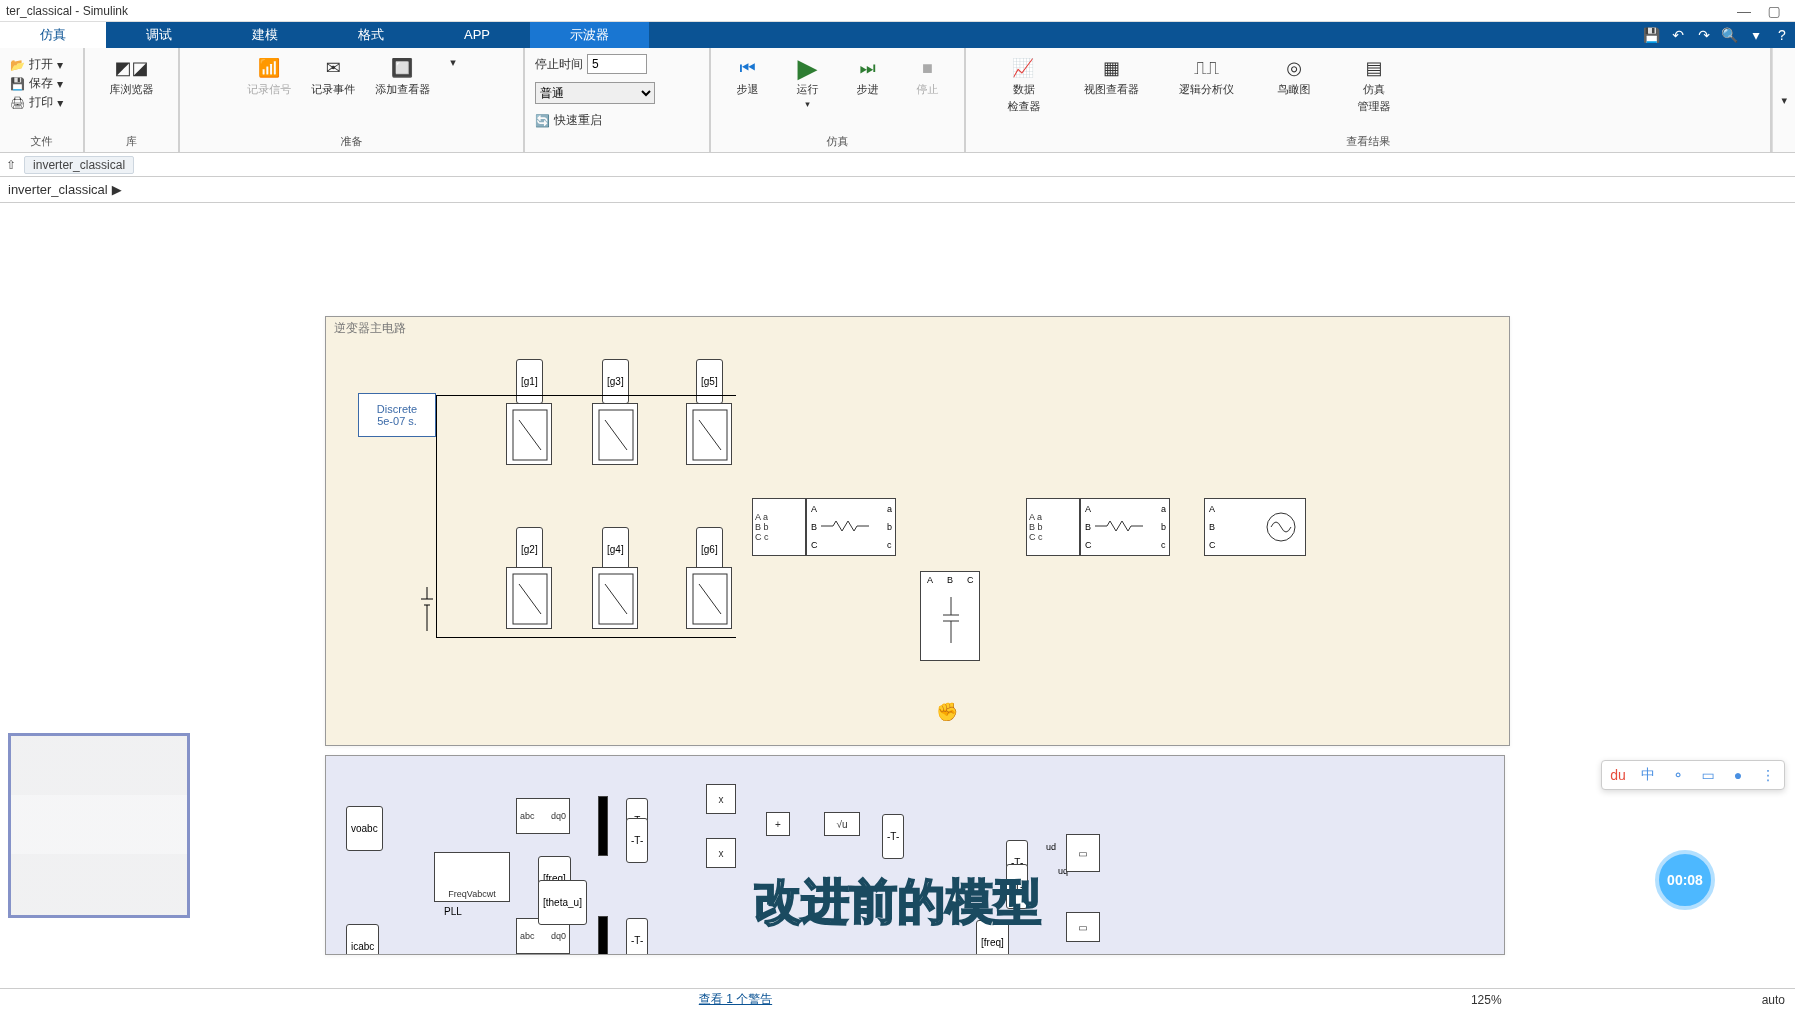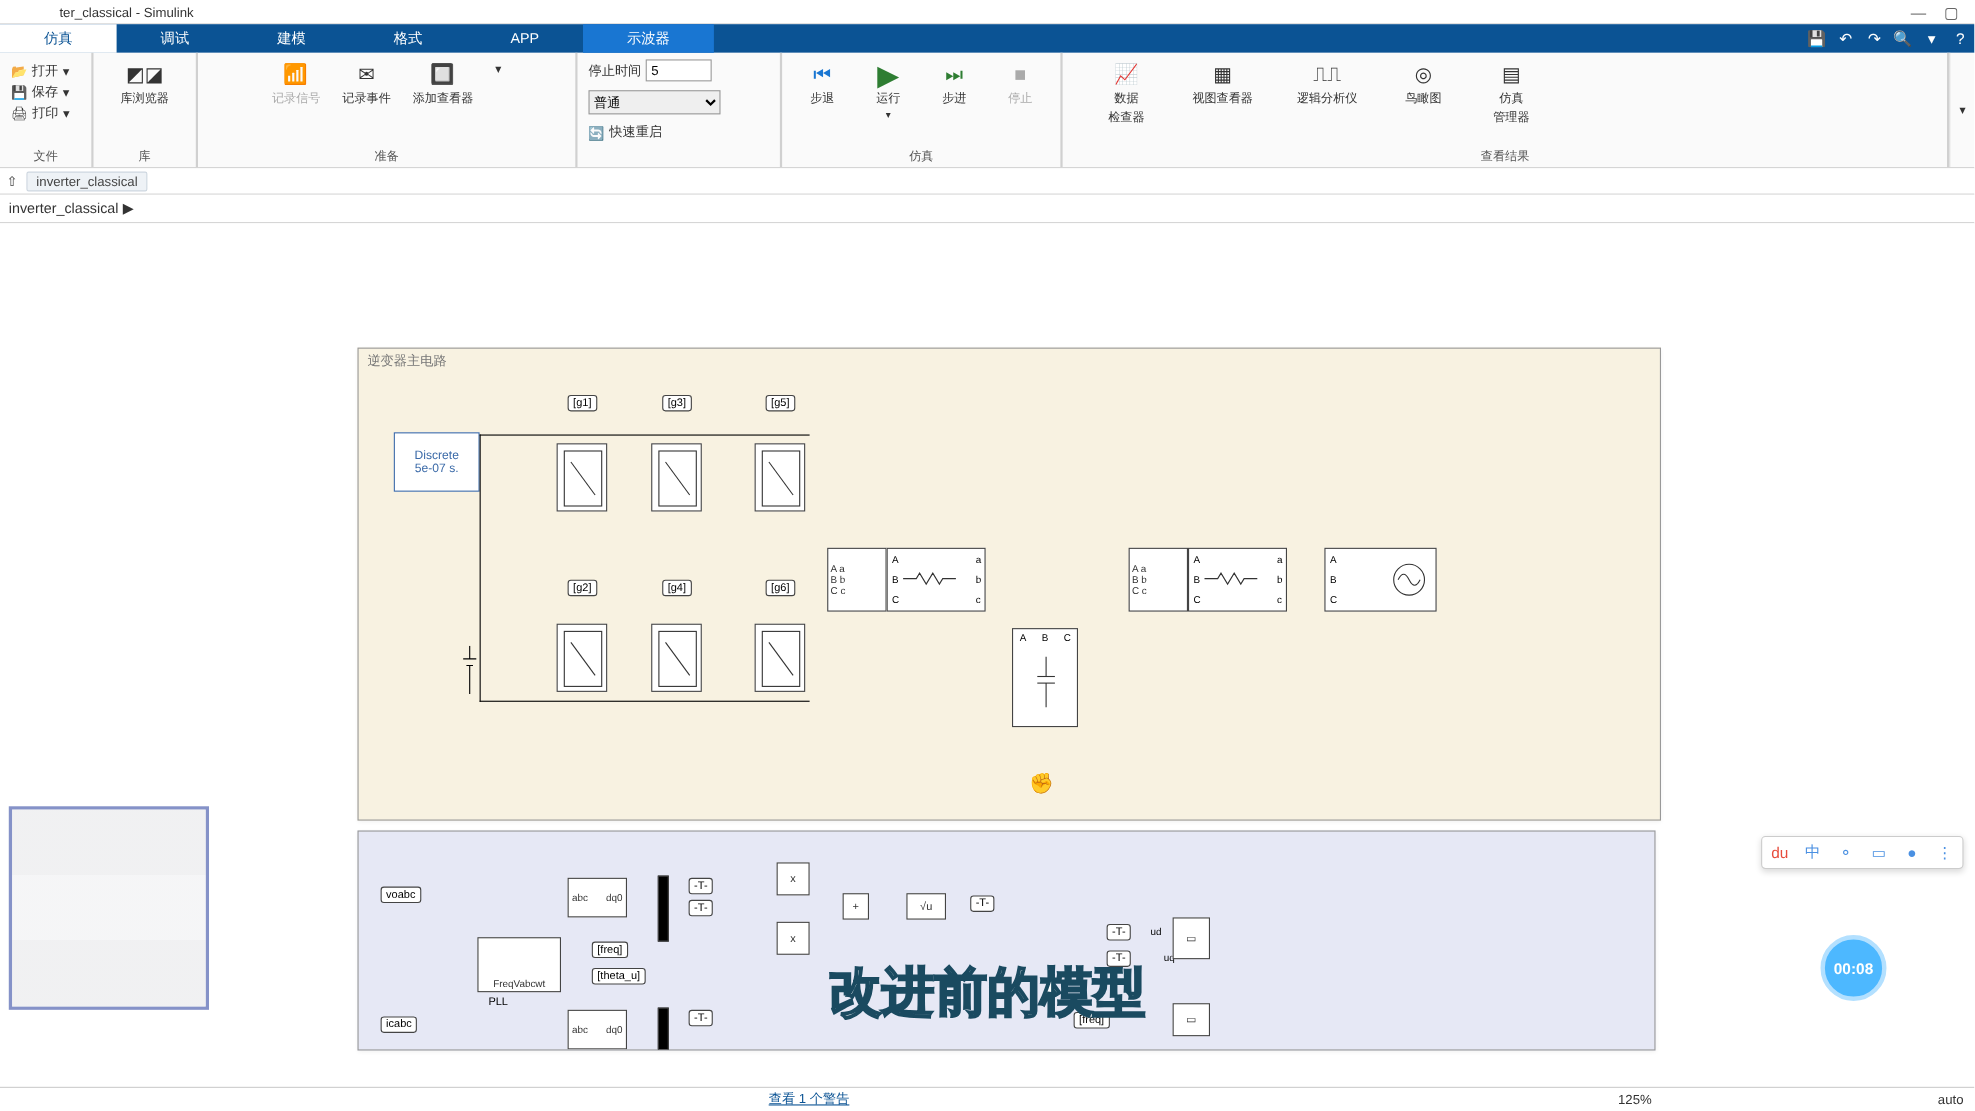--- a/index.html
+++ b/index.html
@@ -7,7 +7,7 @@
 
 
 .title-bar { height: 22px; background: #fff; display: flex; align-items: center; padding: 0 6px; font-size: 12px; color: #333; border-bottom: 1px solid #ddd; }
-.title-bar .title-text { flex: 1; margin-left: 48px; }
+.title-bar .title-text { flex: 1; }
 .title-bar .win-btn { width: 30px; text-align: center; font-size: 14px; color: #666; }
 
 

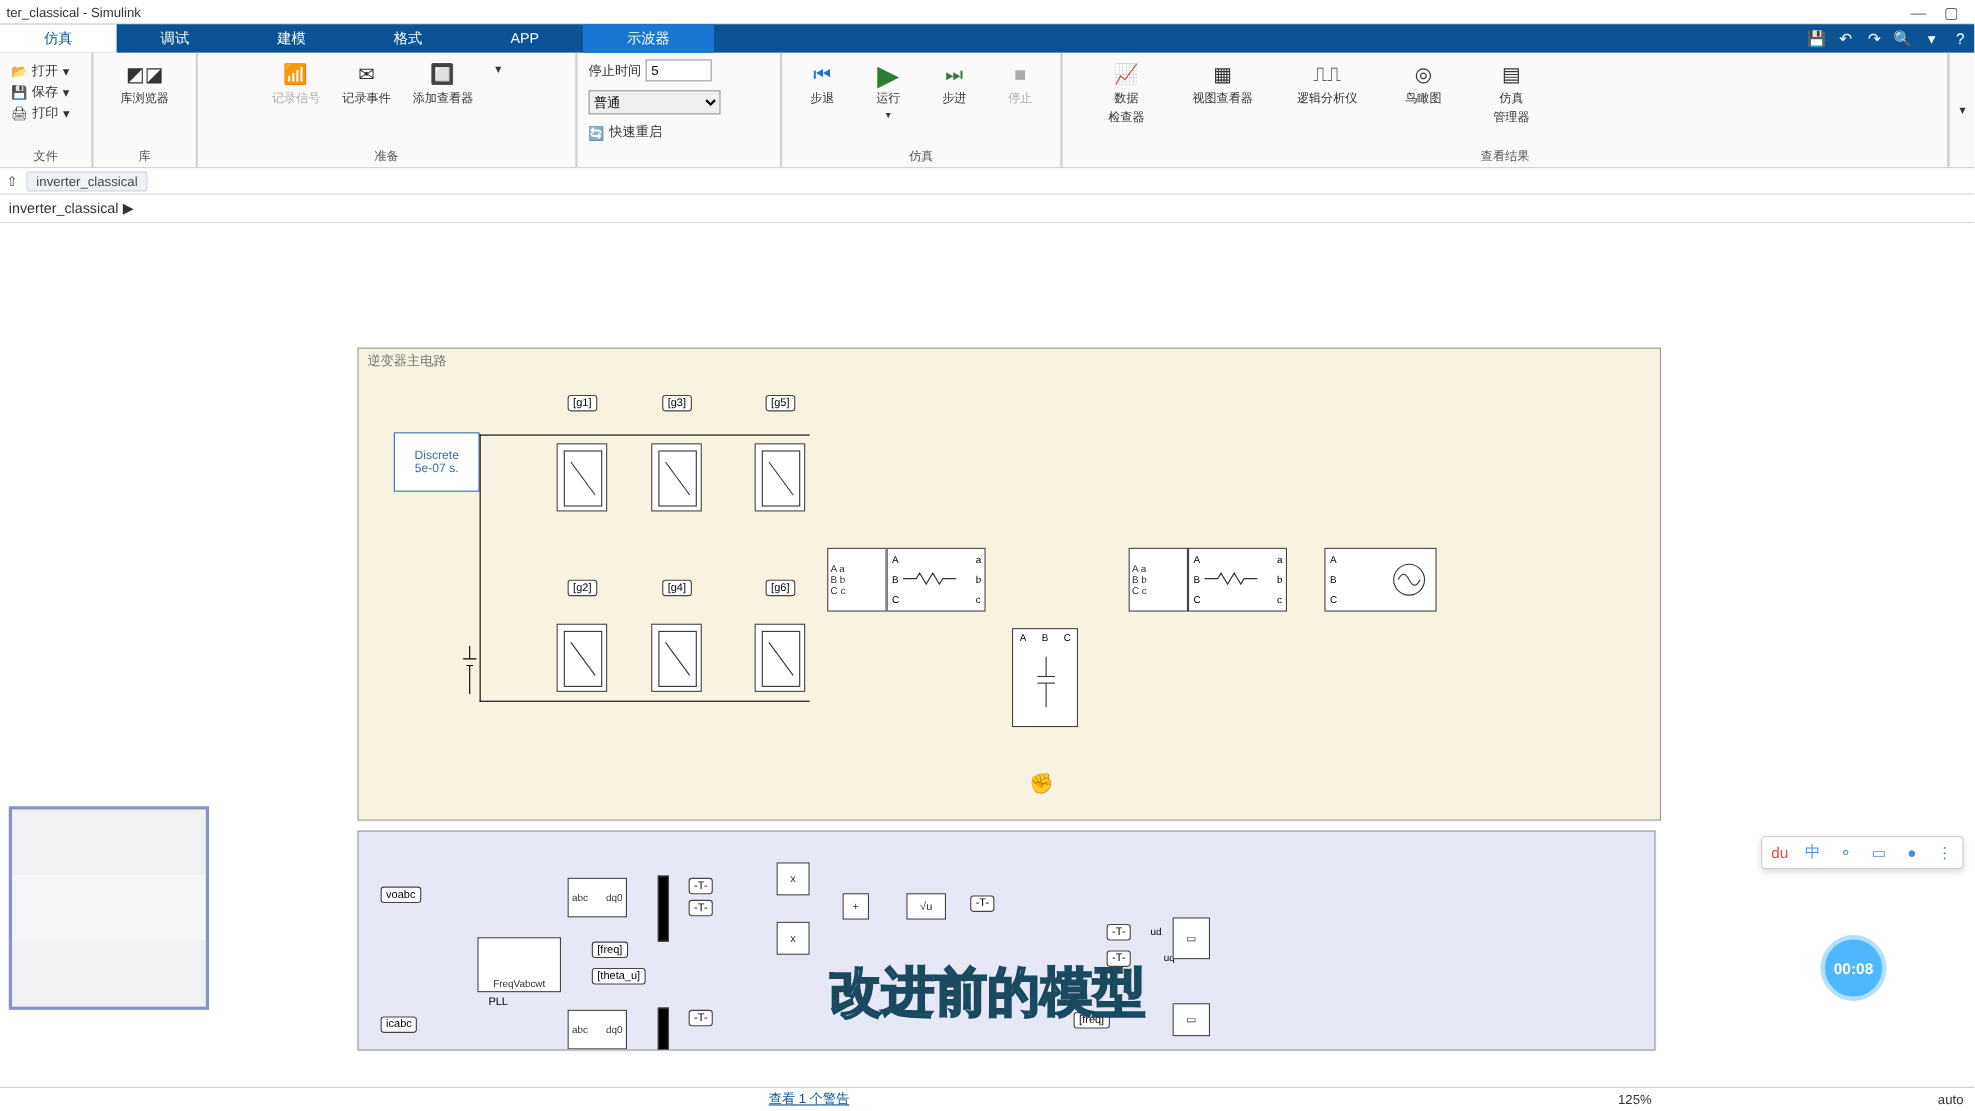--- a/index.html
+++ b/index.html
@@ -52,7 +52,7 @@
 
 .block { position: absolute; background: #fff; border: 1px solid #444; font-size: 10px; color: #333; display: flex; align-items: center; justify-content: center; }
 .block.powergui { width: 78px; height: 54px; border-color: #3b6aa8; color: #3b6aa8; flex-direction: column; font-size: 11px; }
-.tagblk { position: absolute; background: #fff; border: 1px solid #444; font-size: 10px; padding: 1px 4px; border-radius: 3px; }
+.tagblk { position: absolute; background: #fff; border: 1px solid #444; font-size: 10px; padding: 16px 4px; border-radius: 3px; }
 .igbt { width: 46px; height: 62px; }
 .igbt svg { width: 100%; height: 100%; }
 .meas { width: 54px; height: 58px; font-size: 9px; }

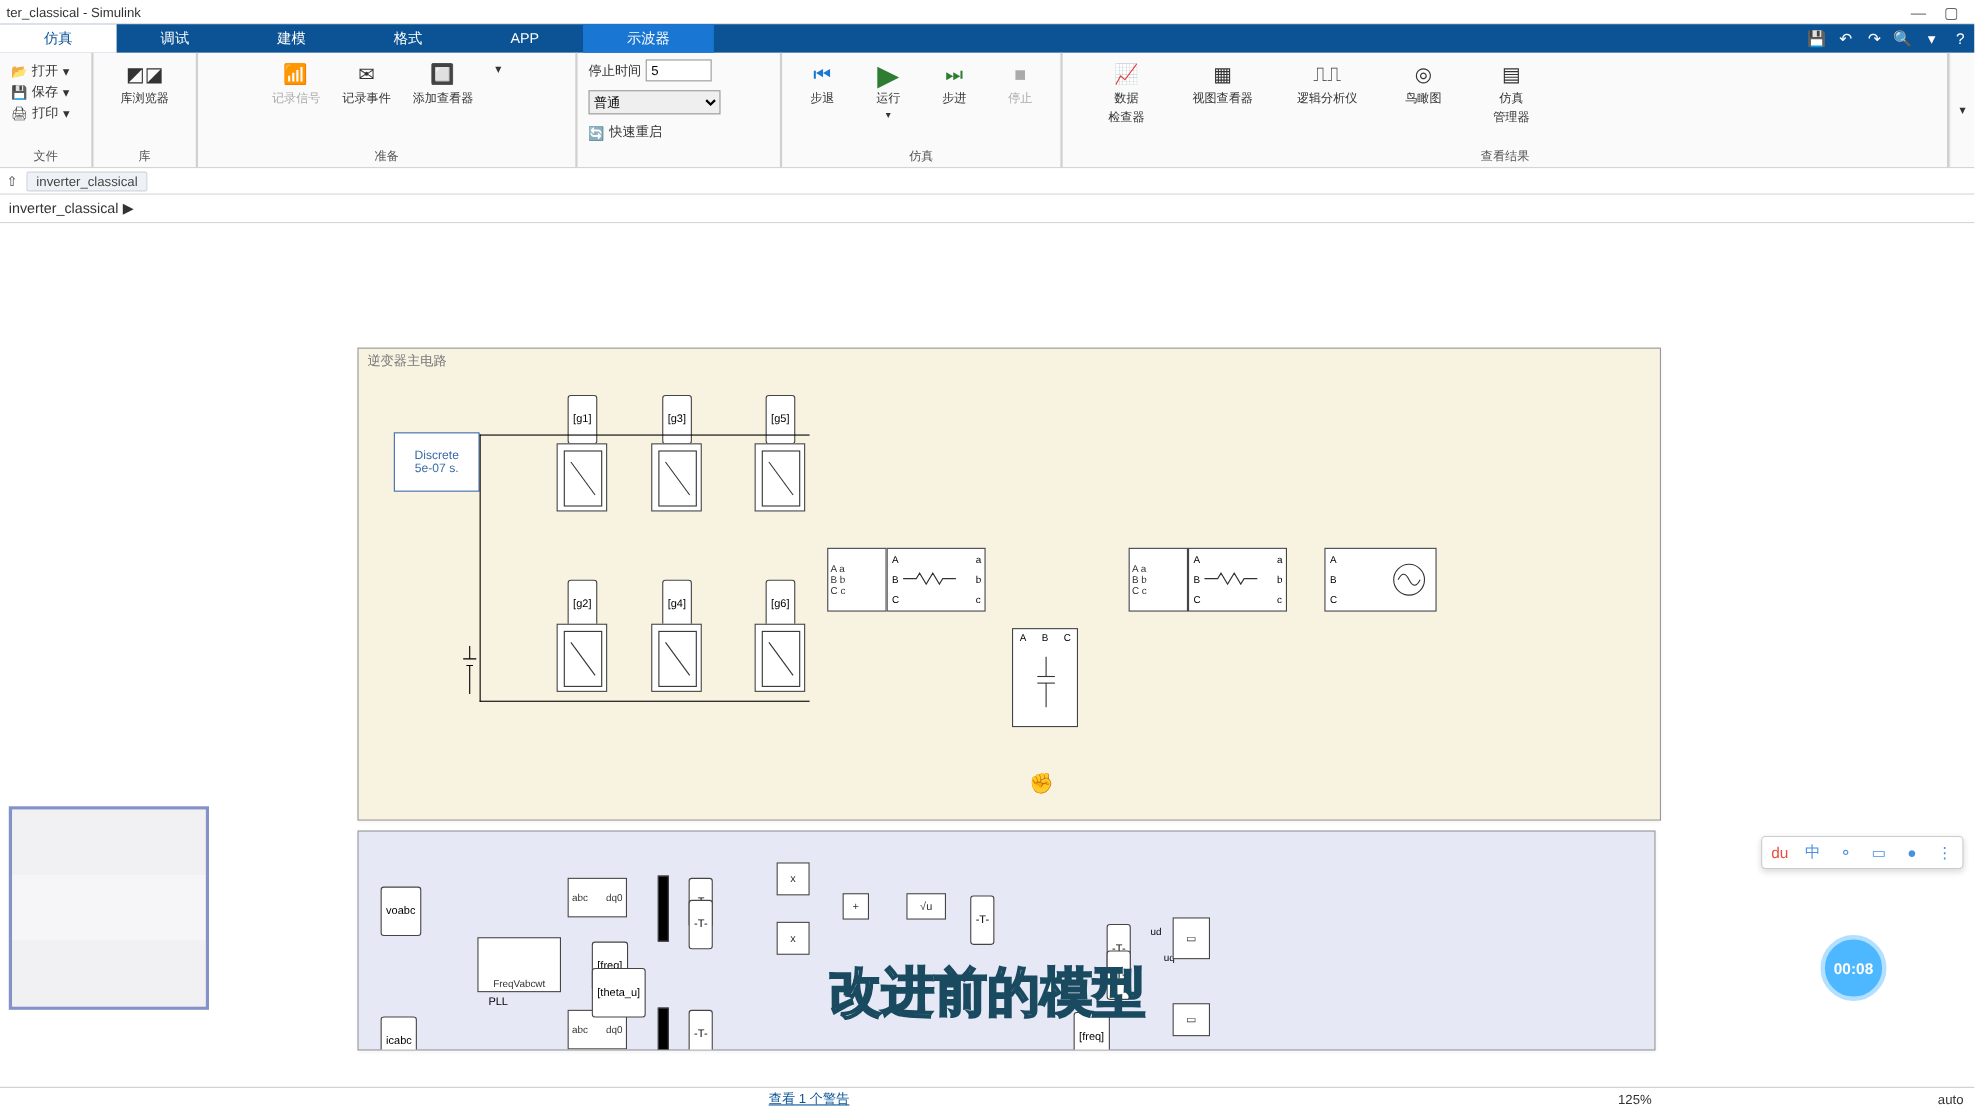--- a/index.html
+++ b/index.html
@@ -51,7 +51,7 @@
 .thumb-inner { width: 100%; height: 100%; background: linear-gradient(#eee 0 33%, #f5f5f5 33% 66%, #eee 66% 100%); opacity: 0.7; }
 
 .block { position: absolute; background: #fff; border: 1px solid #444; font-size: 10px; color: #333; display: flex; align-items: center; justify-content: center; }
-.block.powergui { width: 78px; height: 54px; border-color: #3b6aa8; color: #3b6aa8; flex-direction: column; font-size: 11px; }
+.block.powergui { width: 78px; height: 44px; border-color: #3b6aa8; color: #3b6aa8; flex-direction: column; font-size: 11px; }
 .tagblk { position: absolute; background: #fff; border: 1px solid #444; font-size: 10px; padding: 16px 4px; border-radius: 3px; }
 .igbt { width: 46px; height: 62px; }
 .igbt svg { width: 100%; height: 100%; }

